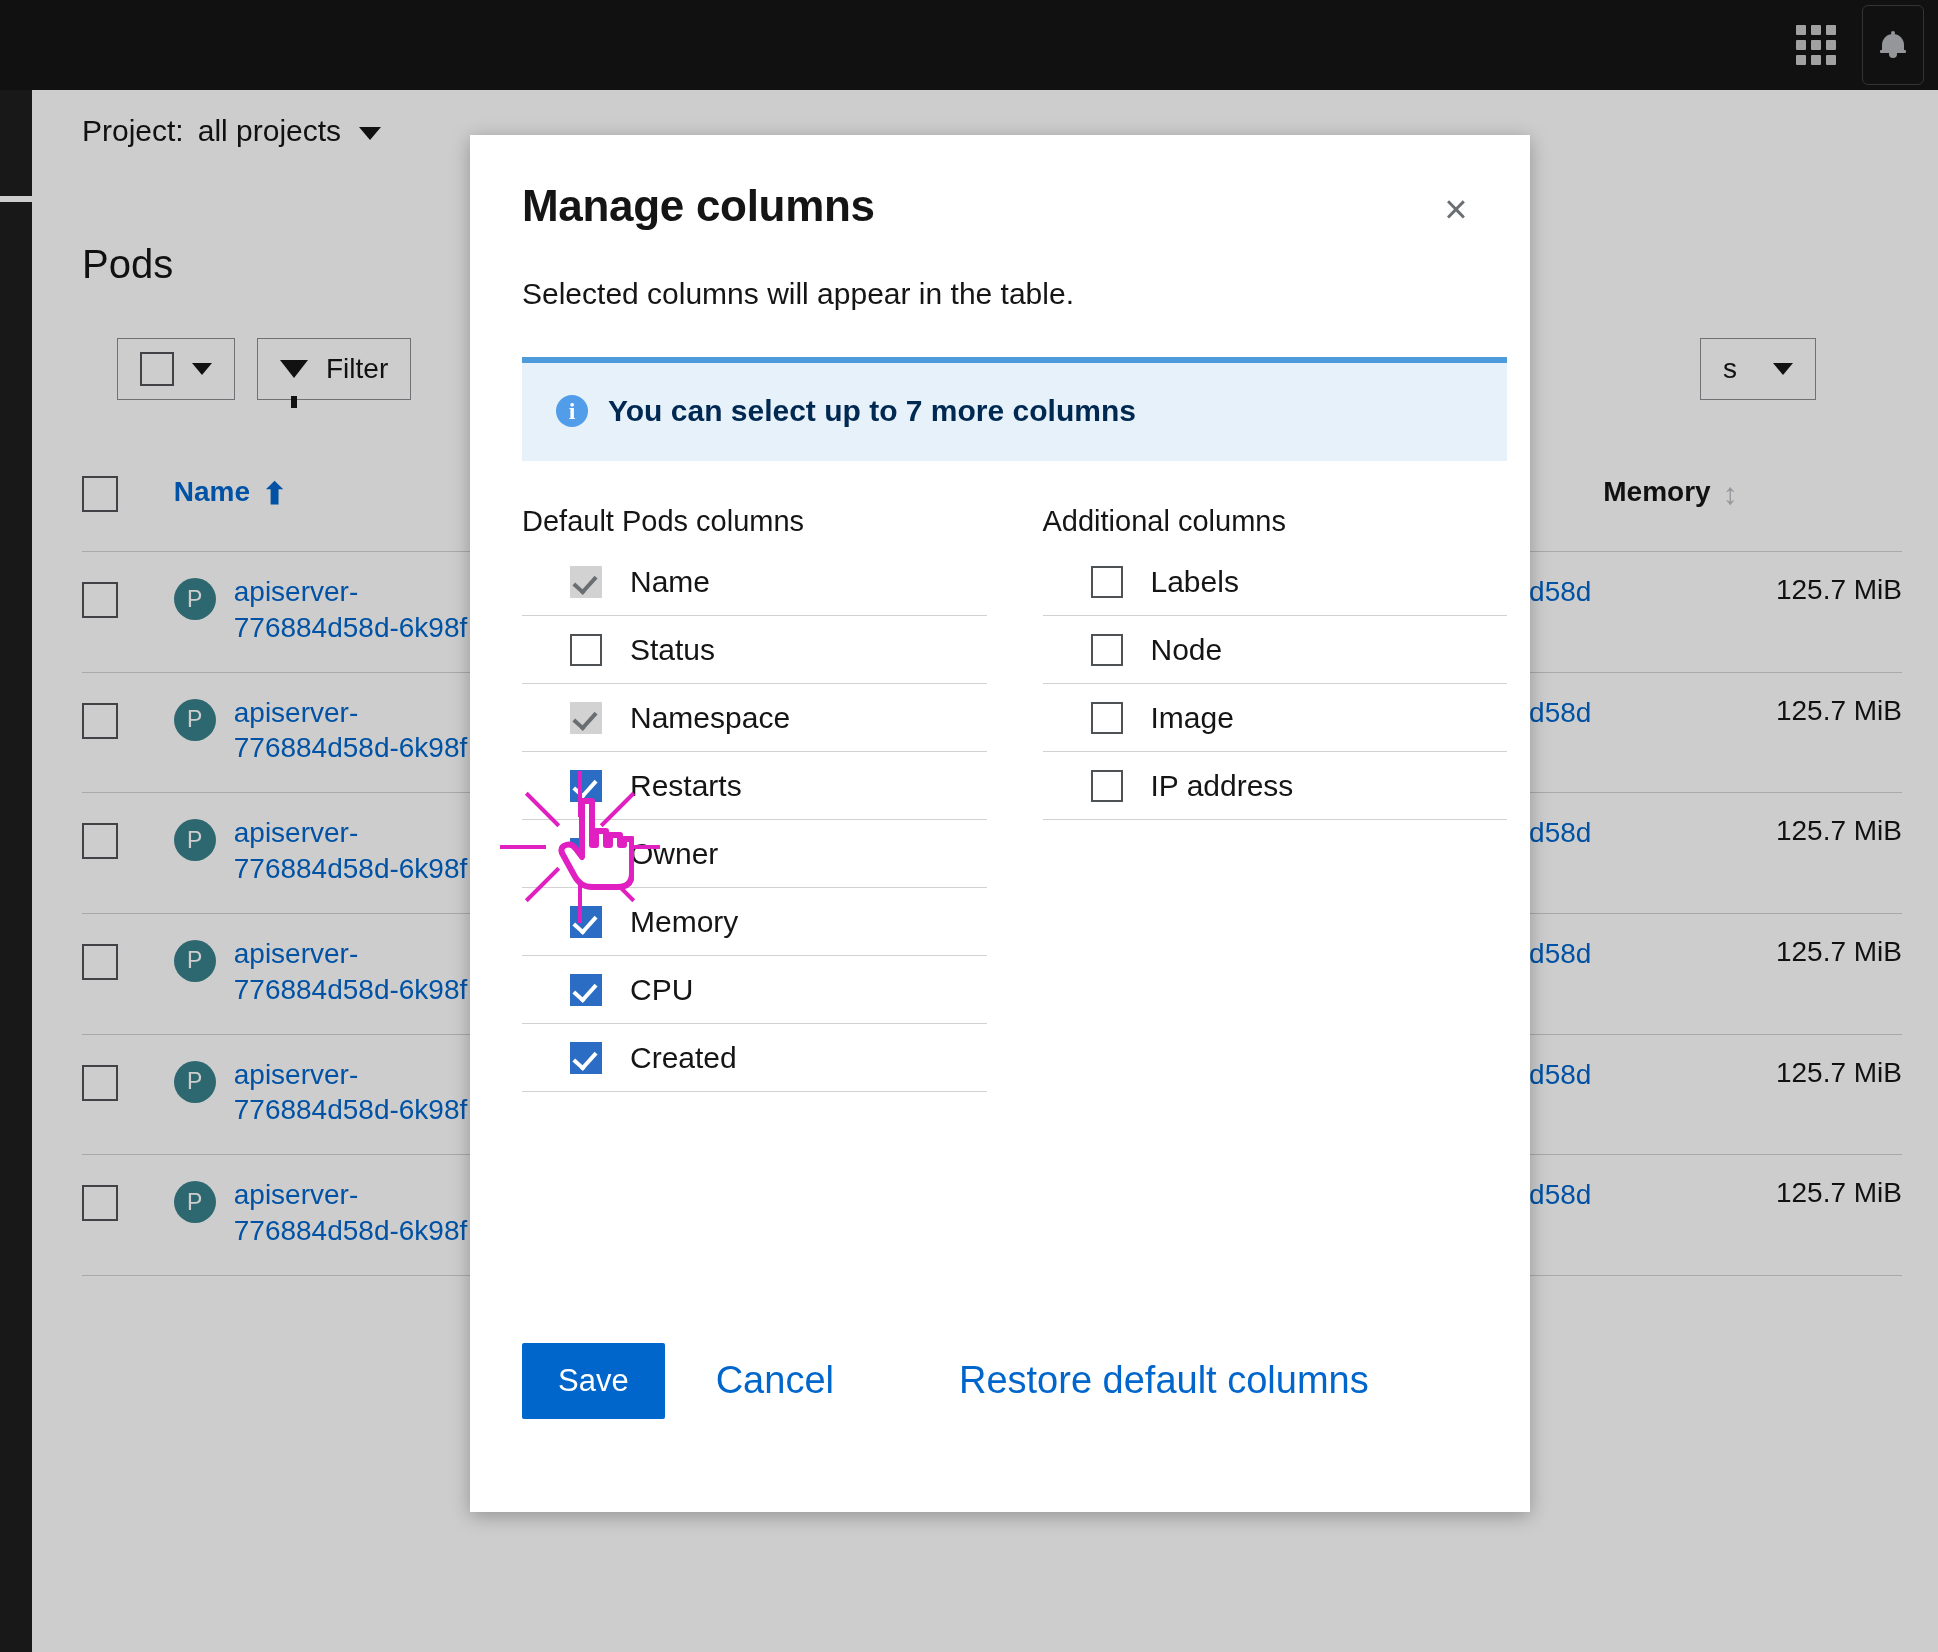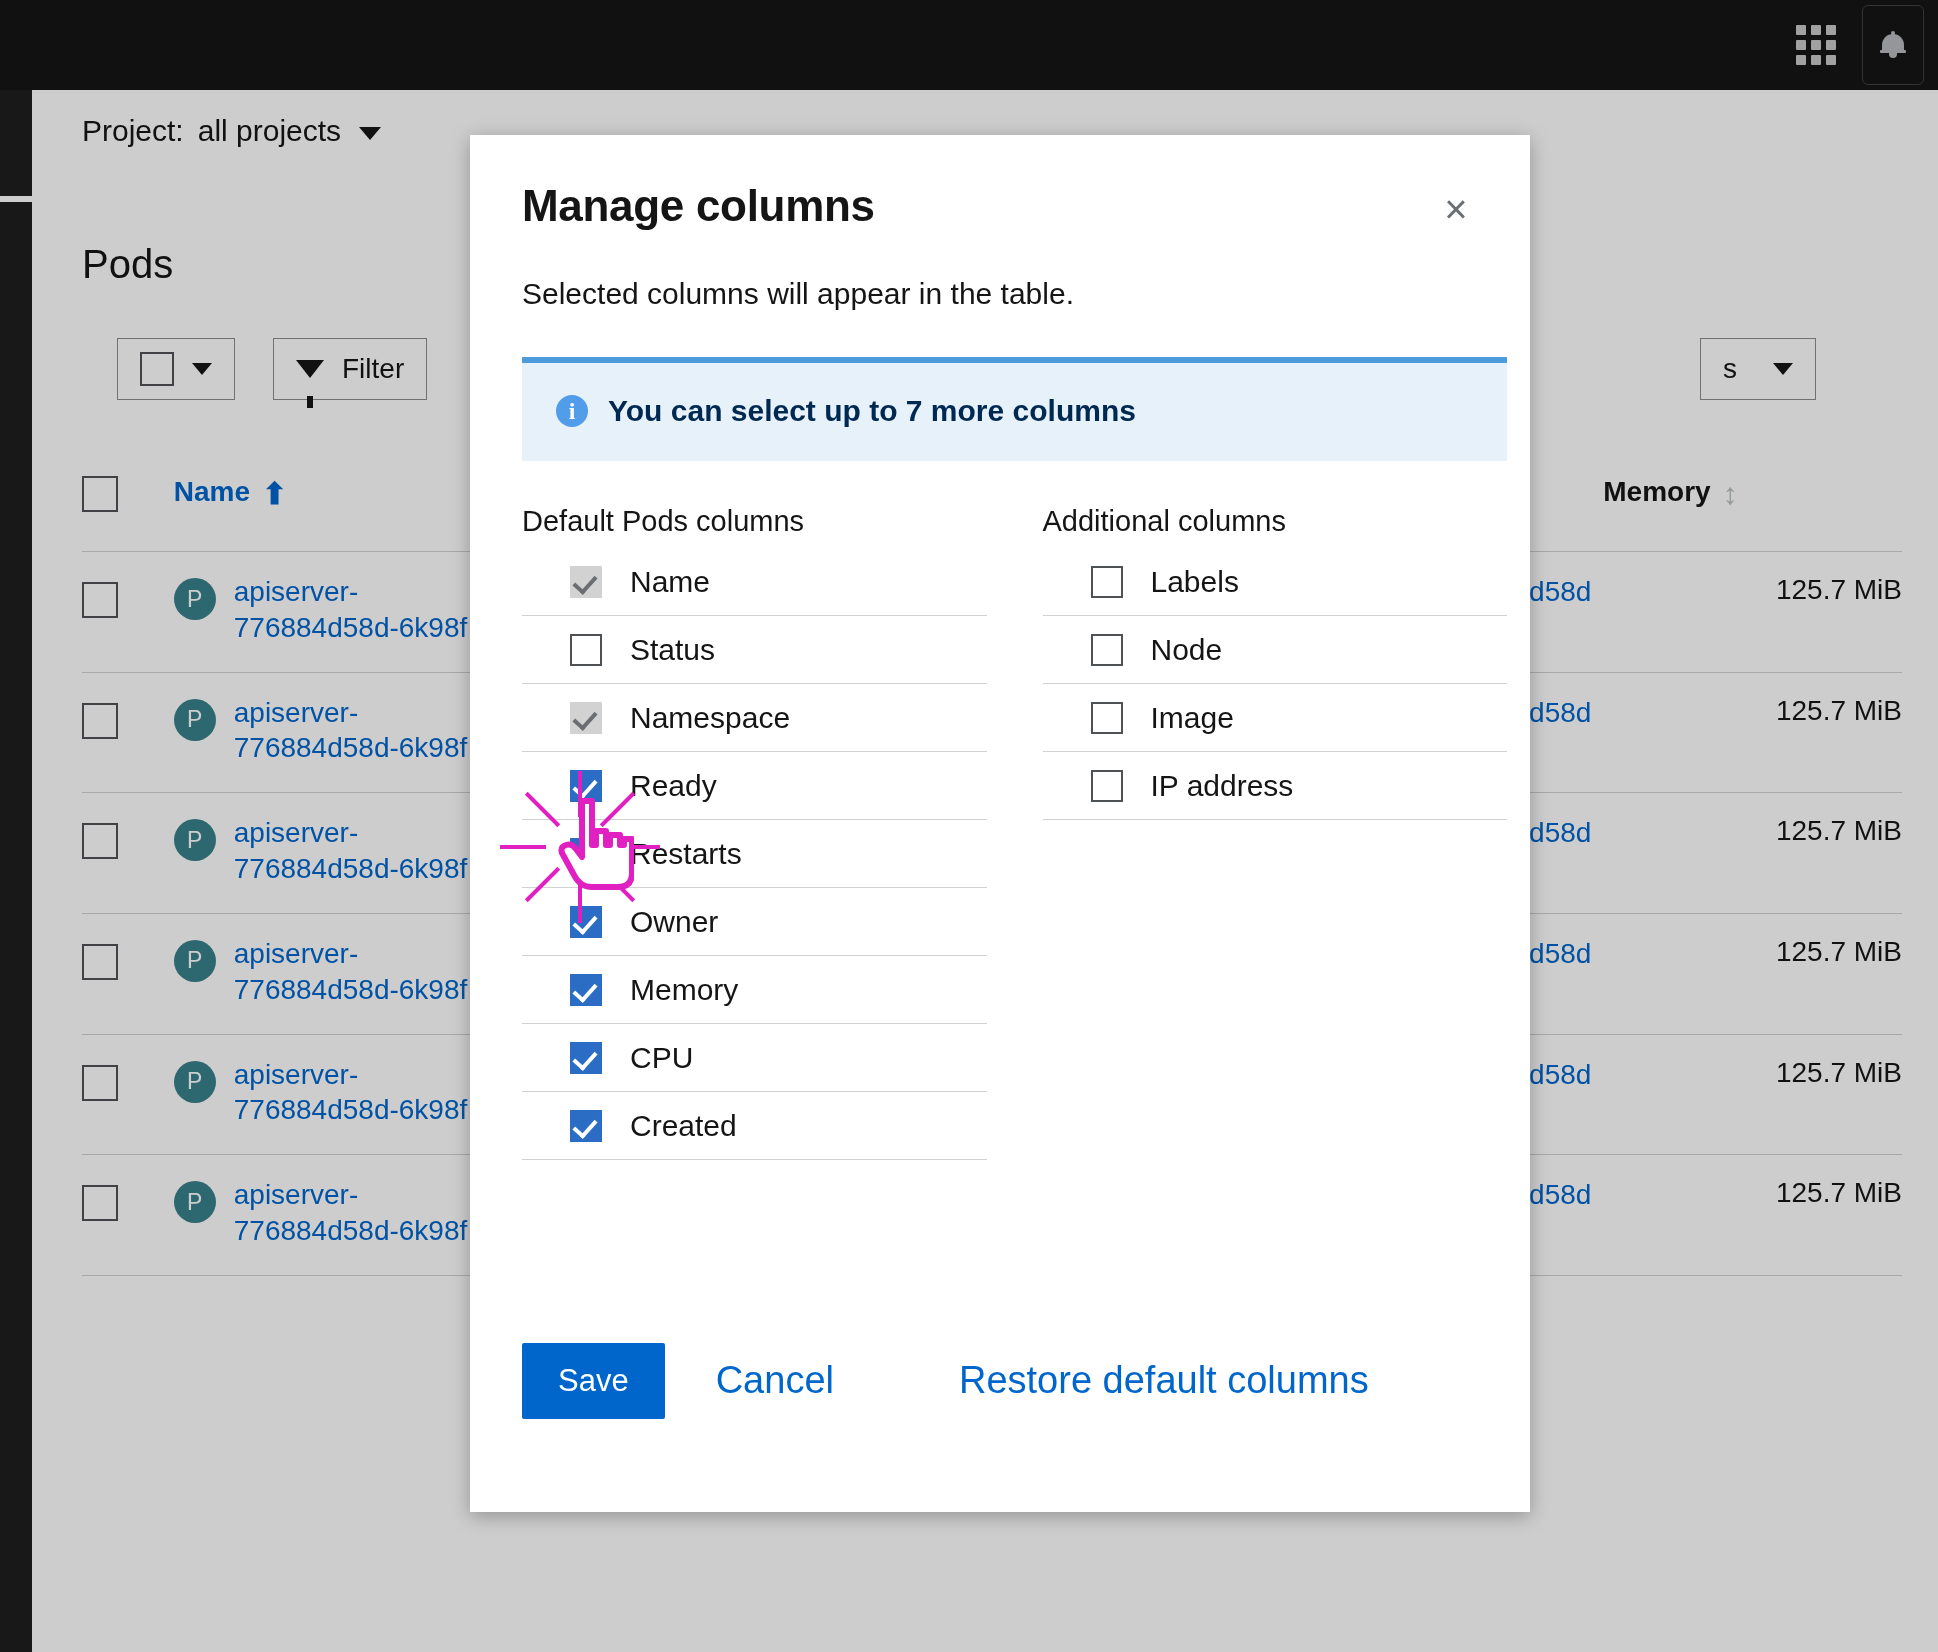--- a/index.html
+++ b/index.html
@@ -103,7 +103,7 @@
 
   #toolbar {
     position: absolute; top: 248px; left: 85px;
-    display: flex; align-items: center; gap: 38px;
+    display: flex; align-items: center; gap: 22px;
   }
   .tb-btn {
     height: 62px;

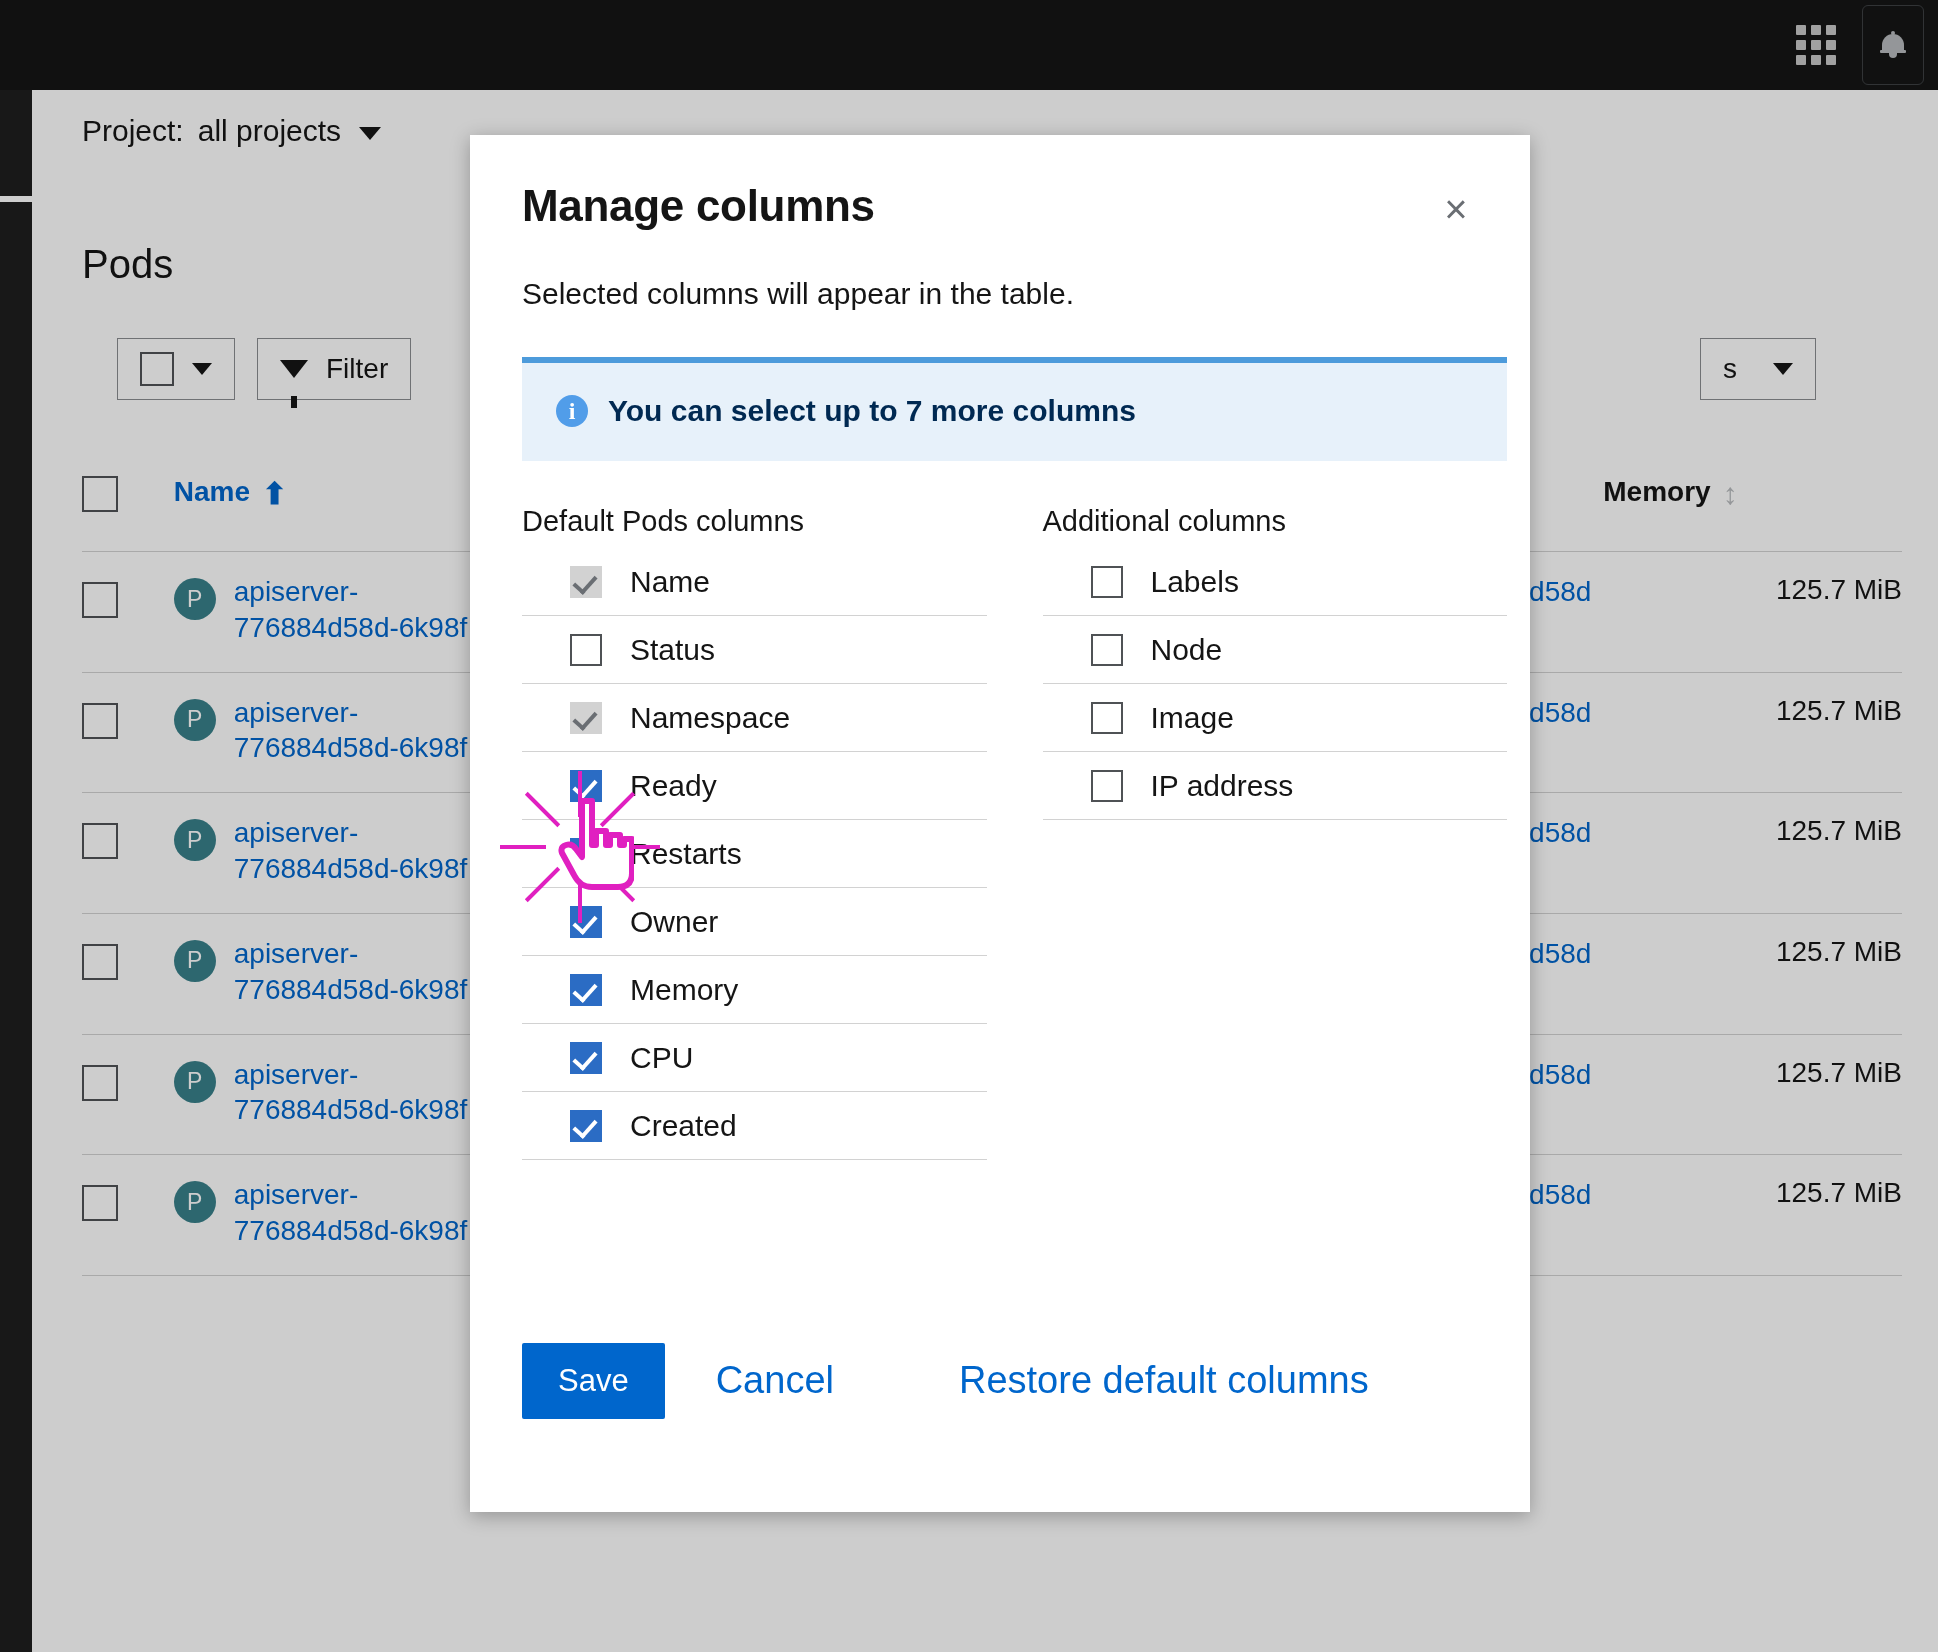--- a/index.html
+++ b/index.html
@@ -581,12 +581,6 @@
             <span class="cb checked">
               <span class="tick"></span>
             </span>
-            <span class="opt-label">Ready</span>
-          </div>
-          <div class="opt-row">
-            <span class="cb checked">
-              <span class="tick"></span>
-            </span>
             <span class="opt-label">Restarts</span>
           </div>
           <div class="opt-row">

